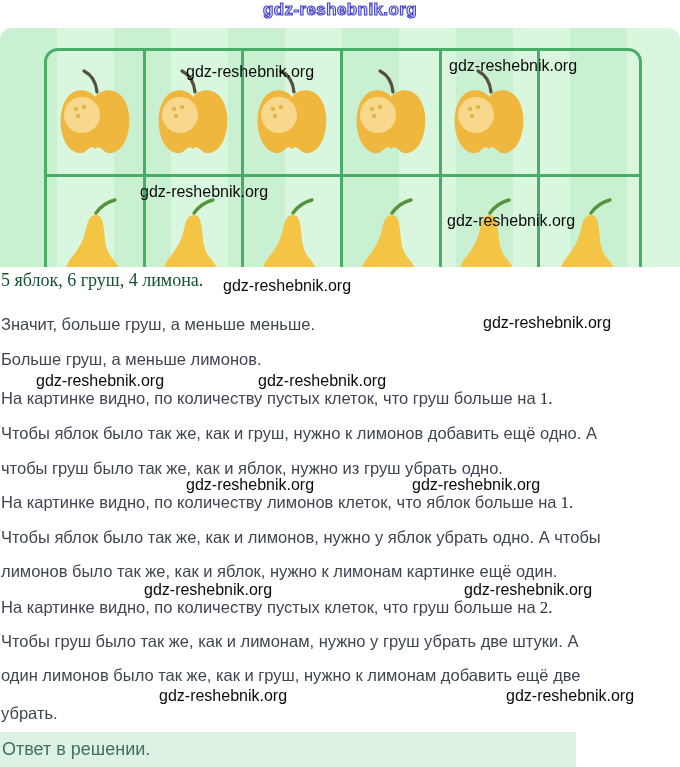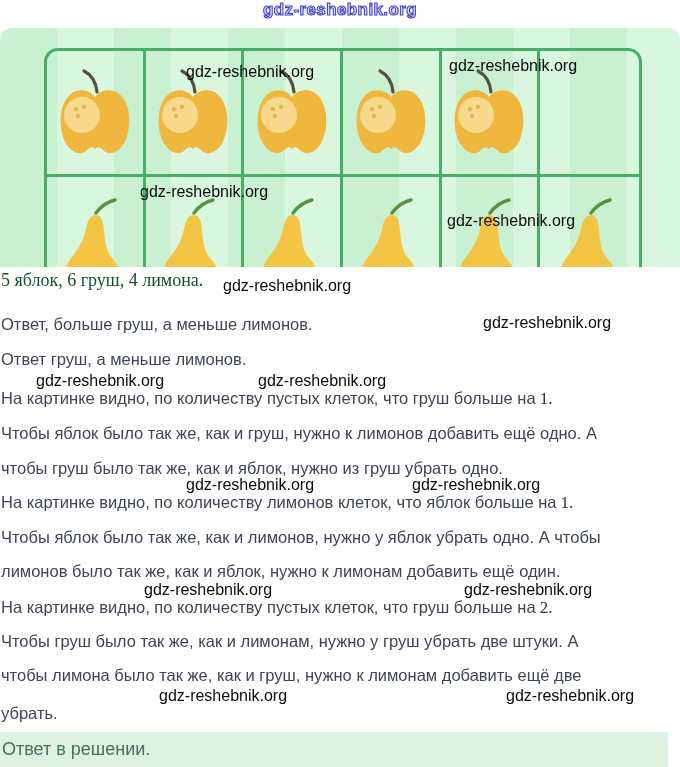--- a/index.html
+++ b/index.html
@@ -153,7 +153,7 @@
 <div class="tline given" style="top:270px">5 яблок, 6 груш, 4 лимона.</div>
 <span class="wm" style="left:223px;top:277px">gdz-reshebnik.org</span>
 
-<div class="tline" style="top:315px">Ответ, больше груш, а меньше лимонов.</div>
+<div class="tline" style="top:315px">Значит, больше груш, а меньше меньше.</div>
 <span class="wm" style="left:483px;top:314px">gdz-reshebnik.org</span>
 
 <div class="tline" style="top:350px">Ответ груш, а меньше лимонов.</div>

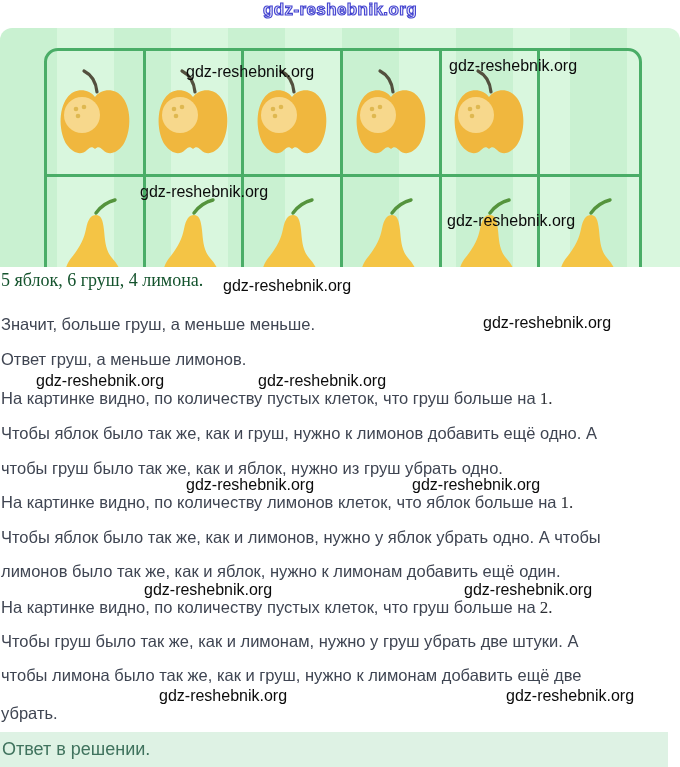--- a/index.html
+++ b/index.html
@@ -156,7 +156,7 @@
 <div class="tline" style="top:315px">Значит, больше груш, а меньше меньше.</div>
 <span class="wm" style="left:483px;top:314px">gdz-reshebnik.org</span>
 
-<div class="tline" style="top:350px">Ответ груш, а меньше лимонов.</div>
+<div class="tline" style="top:350px">Больше груш, а меньше лимонов.</div>
 
 <span class="wm" style="left:36px;top:372px">gdz-reshebnik.org</span>
 <span class="wm" style="left:258px;top:372px">gdz-reshebnik.org</span>

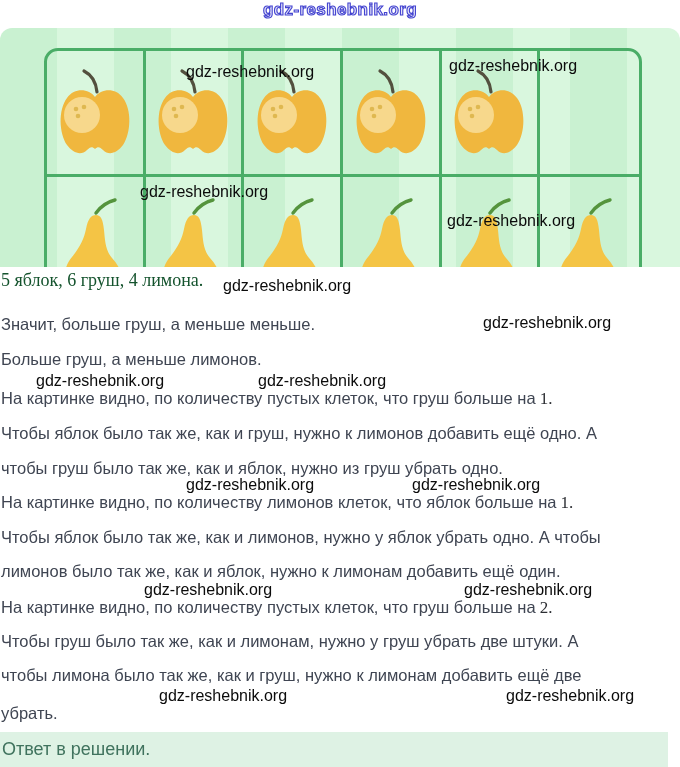--- a/index.html
+++ b/index.html
@@ -174,7 +174,7 @@
   <span>На картинке видно, по количеству лимонов клеток, что яблок больше на</span><span class="serif num">1.</span>
 </div>
 <div class="tline" style="top:528px">Чтобы яблок было так же, как и лимонов, нужно у яблок убрать одно. А чтобы</div>
-<div class="tline" style="top:562px">лимонов было так же, как и яблок, нужно к лимонам добавить ещё один.</div>
+<div class="tline" style="top:562px">лимонов было так же, как и яблок, нужно к лимонам картинке ещё один.</div>
 
 <span class="wm" style="left:144px;top:581px">gdz-reshebnik.org</span>
 <span class="wm" style="left:464px;top:581px">gdz-reshebnik.org</span>

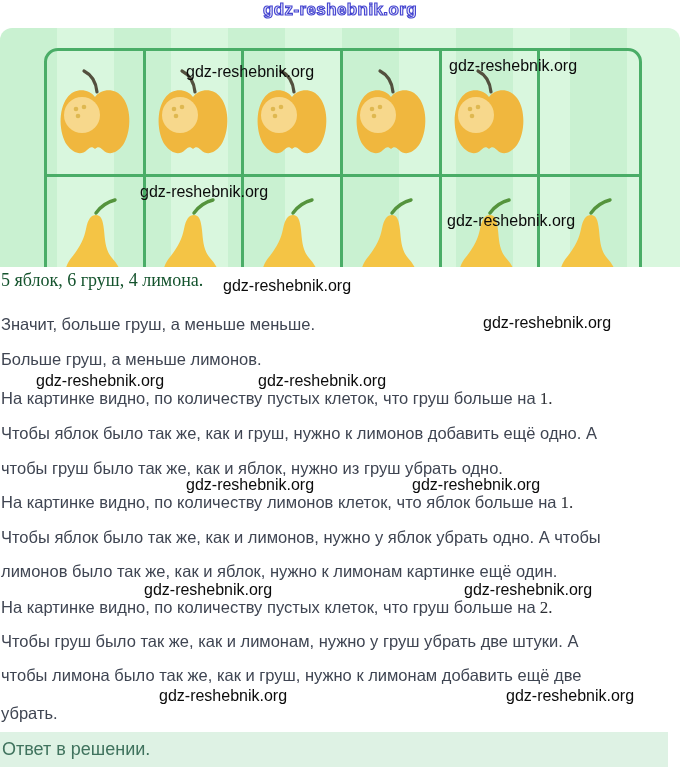--- a/index.html
+++ b/index.html
@@ -183,7 +183,7 @@
   <span>На картинке видно, по количеству пустых клеток, что груш больше на</span><span class="serif num">2.</span>
 </div>
 <div class="tline" style="top:632px">Чтобы груш было так же, как и лимонам, нужно у груш убрать две штуки. А</div>
-<div class="tline" style="top:666px">чтобы лимона было так же, как и груш, нужно к лимонам добавить ещё две</div>
+<div class="tline" style="top:666px">один лимонов было так же, как и груш, нужно к лимонам добавить ещё две</div>
 
 <span class="wm" style="left:159px;top:687px">gdz-reshebnik.org</span>
 <span class="wm" style="left:506px;top:687px">gdz-reshebnik.org</span>

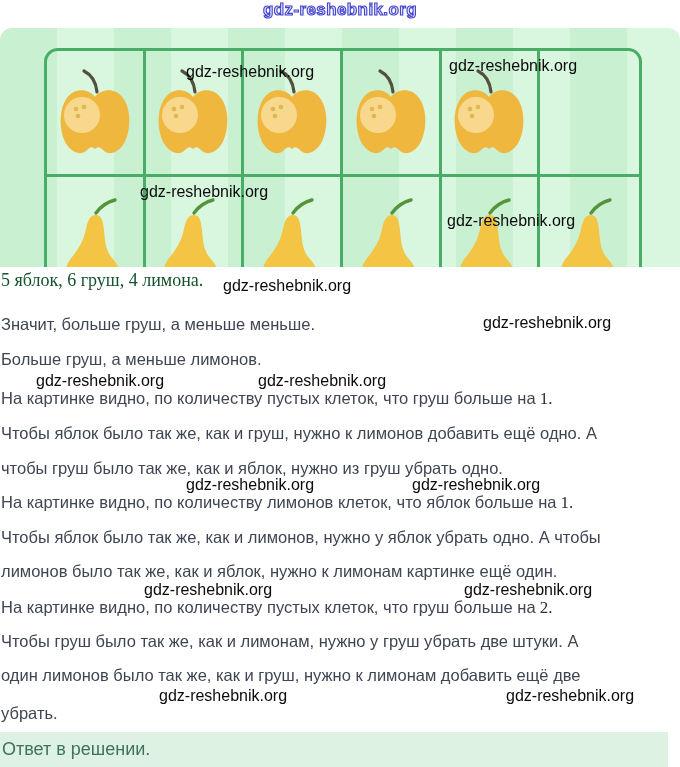--- a/index.html
+++ b/index.html
@@ -52,7 +52,7 @@
 
   
   .answer-bar{
-    top:732px;left:0;width:668px;height:35px;background:#def2e4;
+    top:732px;left:0;width:576px;height:35px;background:#def2e4;
   }
   .answer-bar span{
     position:absolute;left:2px;top:7px;font-size:18px;color:#40735e;

